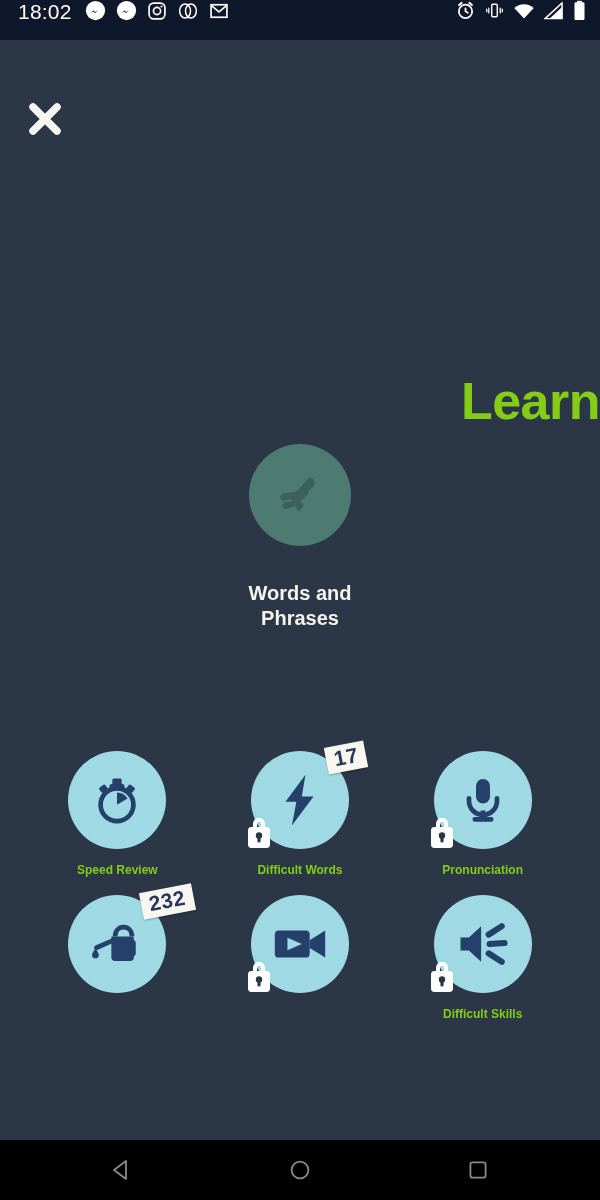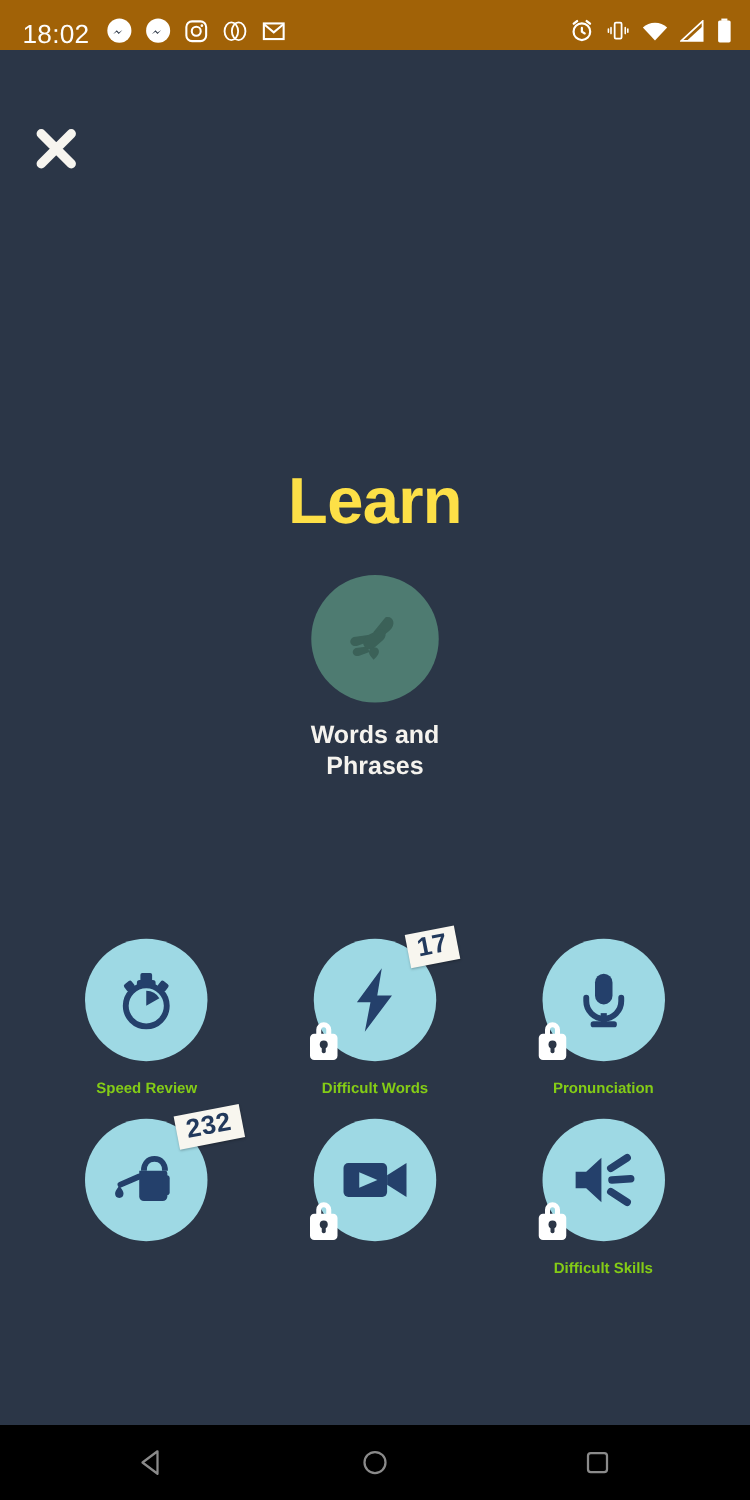--- a/index.html
+++ b/index.html
@@ -15,9 +15,9 @@
   
   .statusbar{
     height:40px; width:100%;
-    display:flex; align-items:flex-end;
+    display:flex; align-items:flex-start;
     padding:0 14px 0 18px;
-    background:#a16207;
+    background:#0f172a;
     position:relative;
   }
   .status-time{

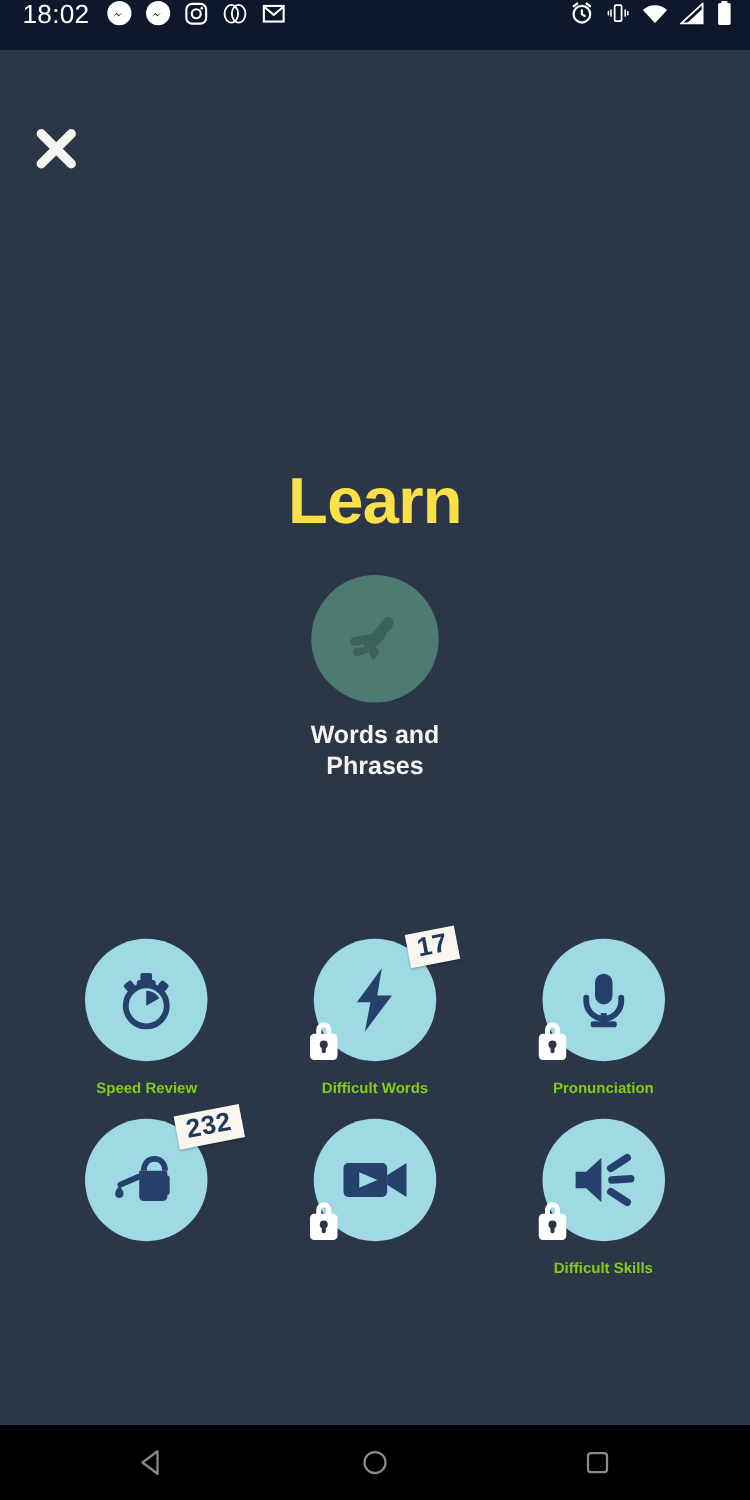--- a/index.html
+++ b/index.html
@@ -40,9 +40,9 @@
   .content{ position:absolute; top:40px; left:0; right:0; bottom:60px; }
 
   .section-title{
-    text-align:center;
+    text-align:right;
     font-weight:bold;
-    color:#fde047;
+    color:#84cc16;
     letter-spacing:-0.5px;
   }
   #learn-title{ position:absolute; top:331px; left:0; width:100%; font-size:52px; }

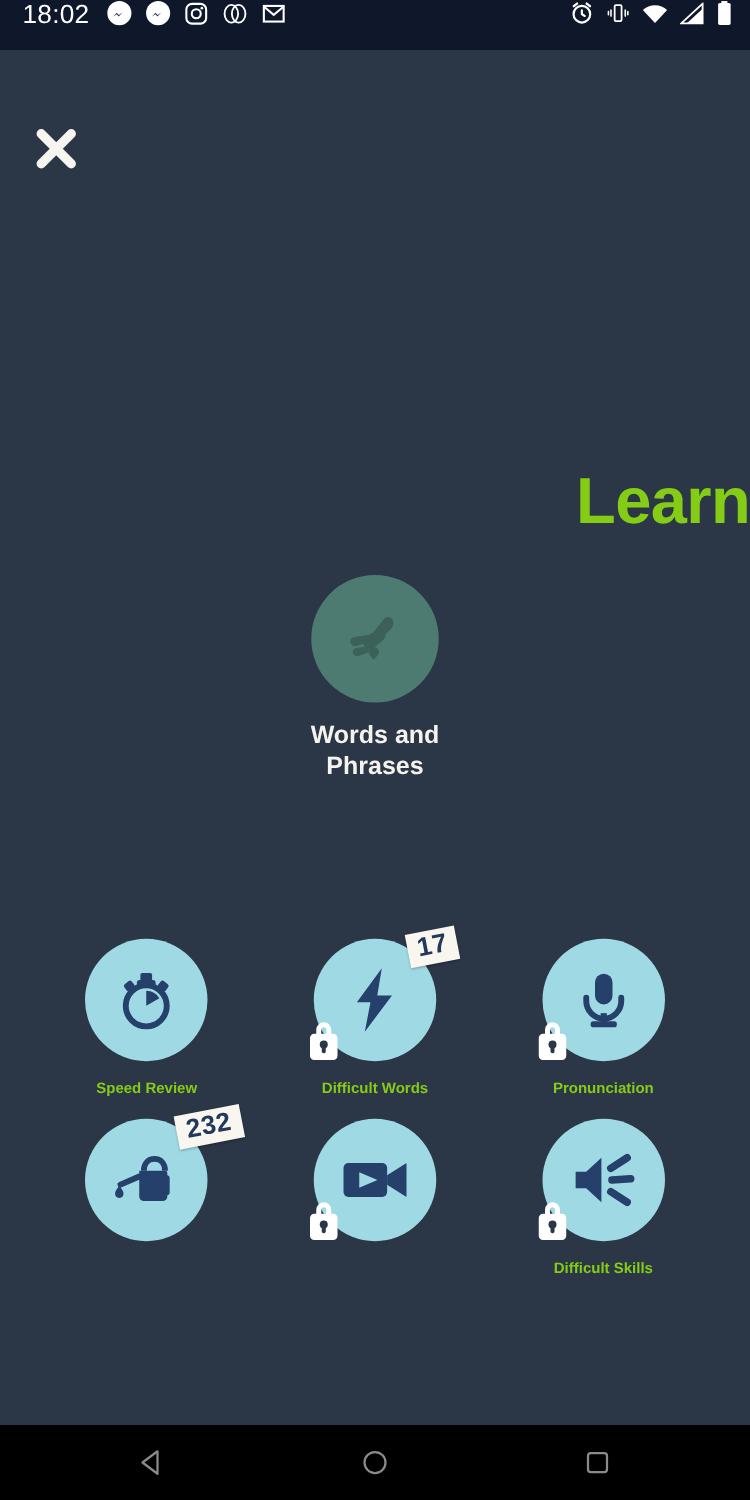--- a/index.html
+++ b/index.html
@@ -50,9 +50,10 @@
 
   
   .learn-tile{
-    position:absolute; top:420px; left:0; width:100%;
+    position:absolute; top:404px; left:0; width:100%;
     display:flex; flex-direction:column; align-items:center;
     cursor:pointer;
+    gap:21px;
   }
   .learn-circle{
     width:102px; height:102px; border-radius:50%;

